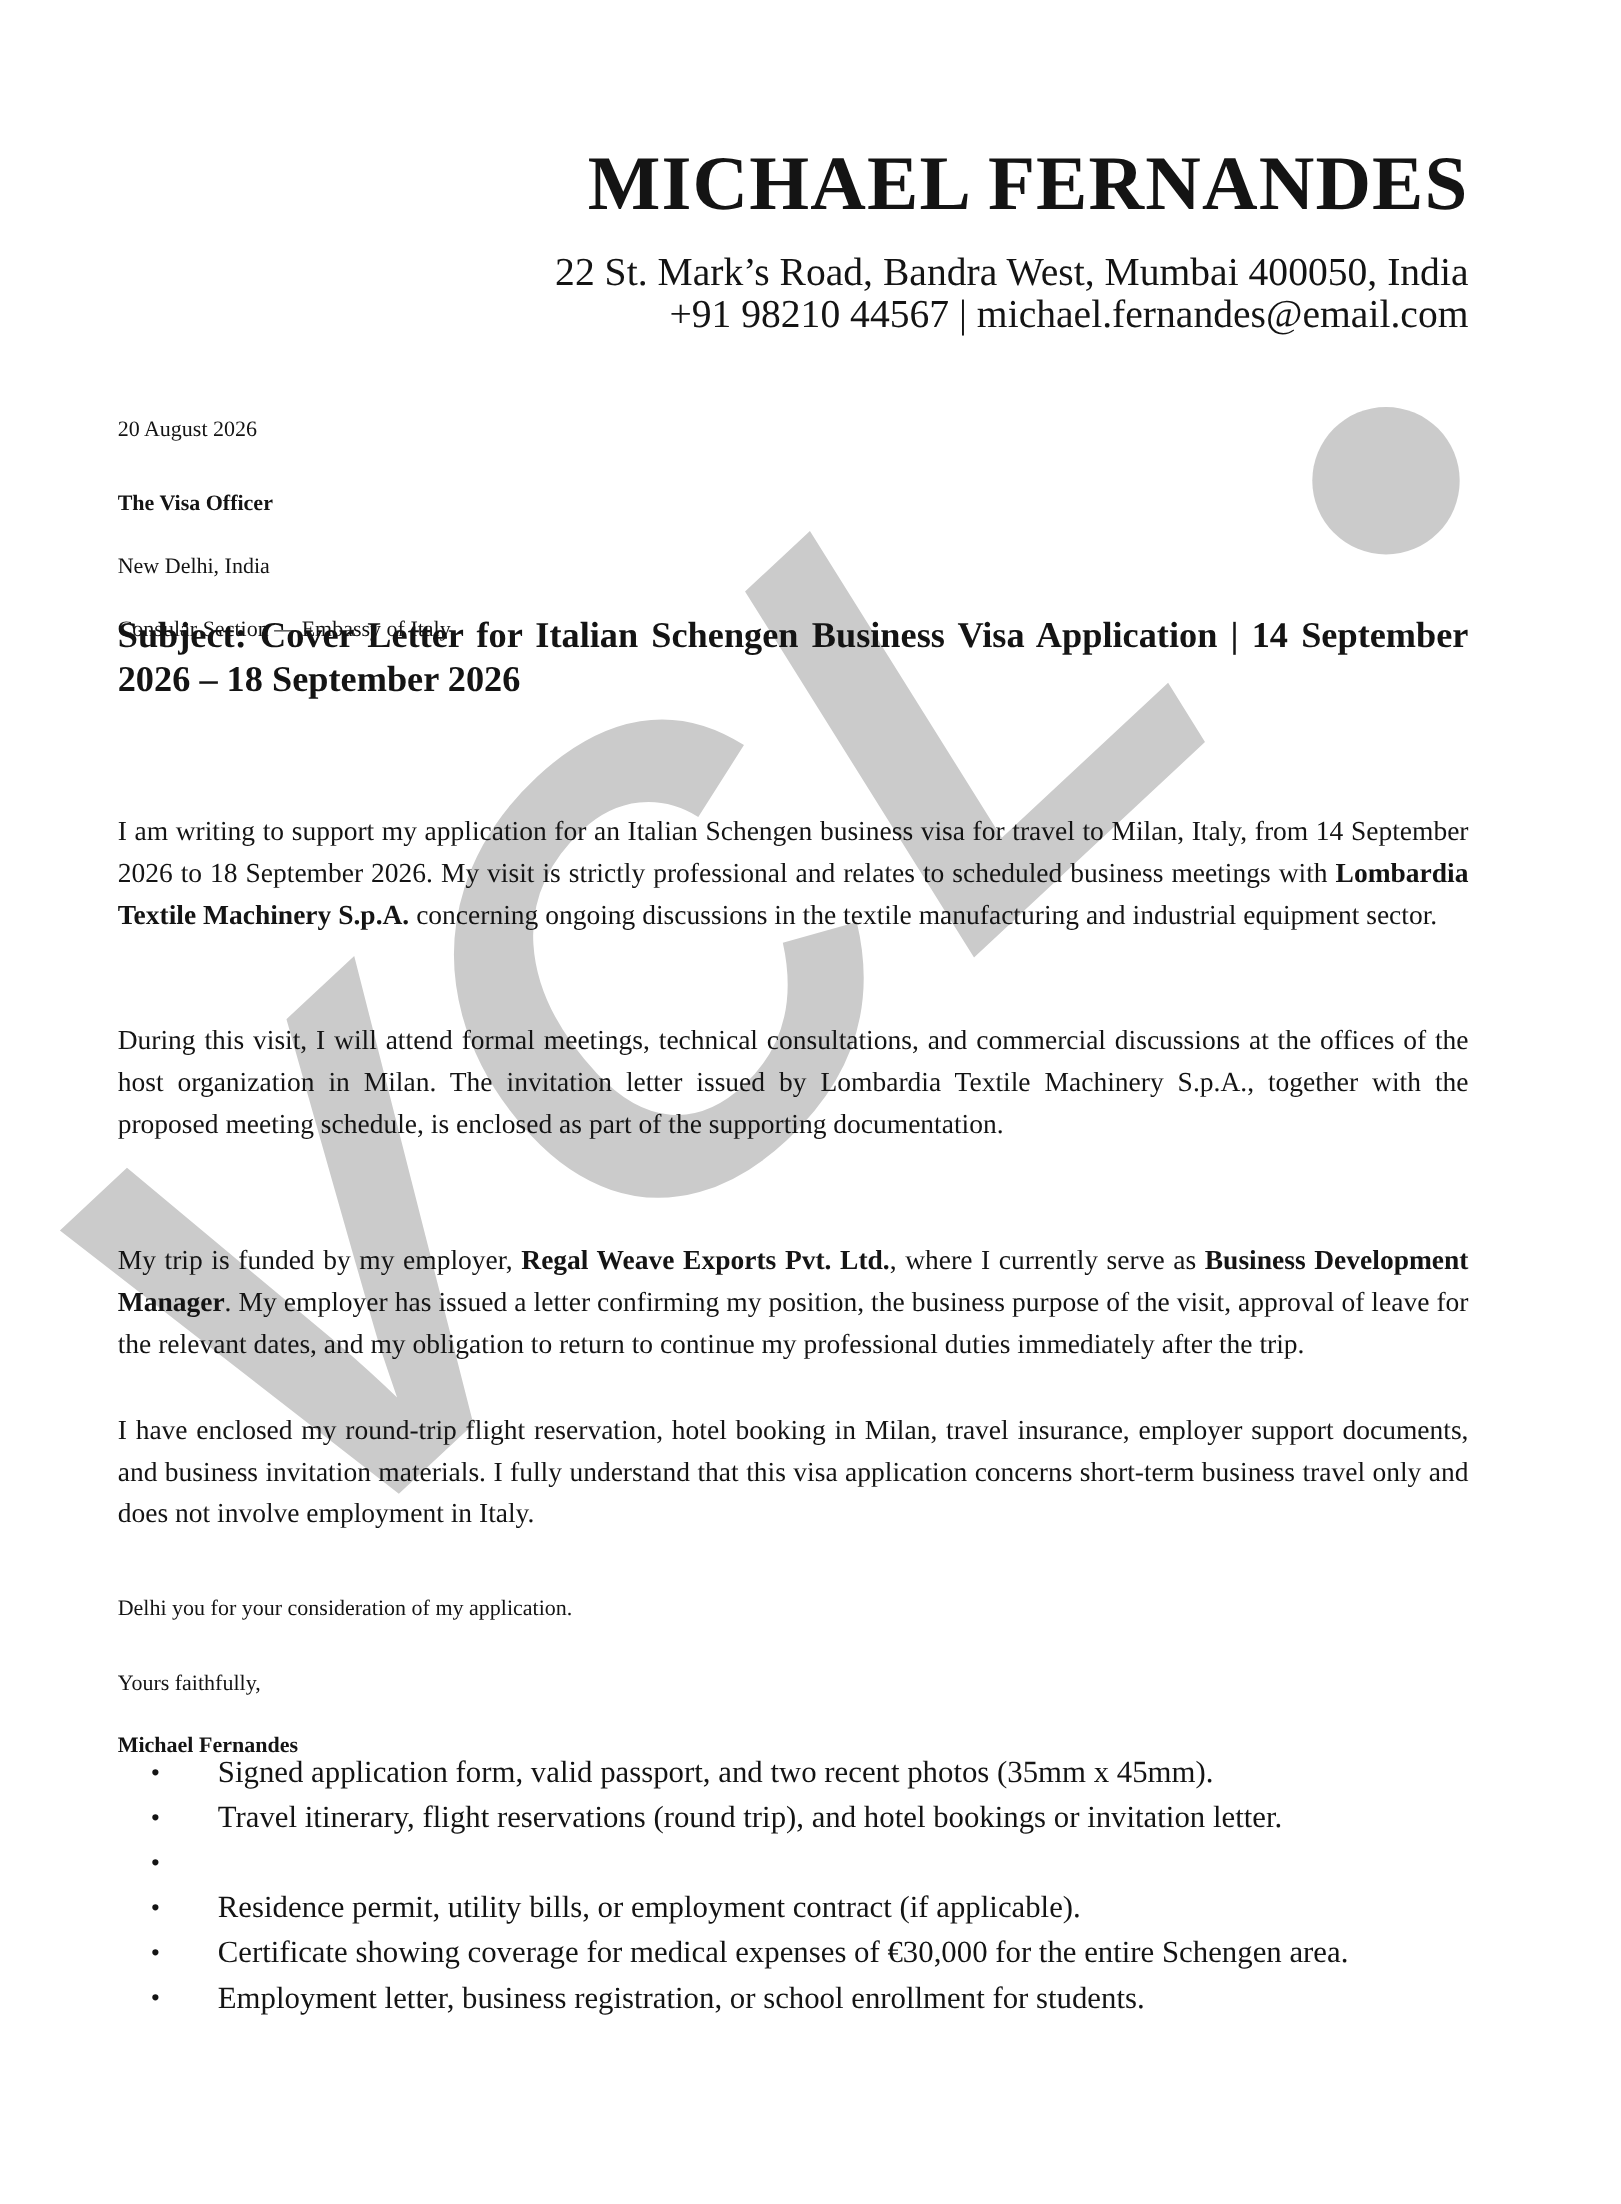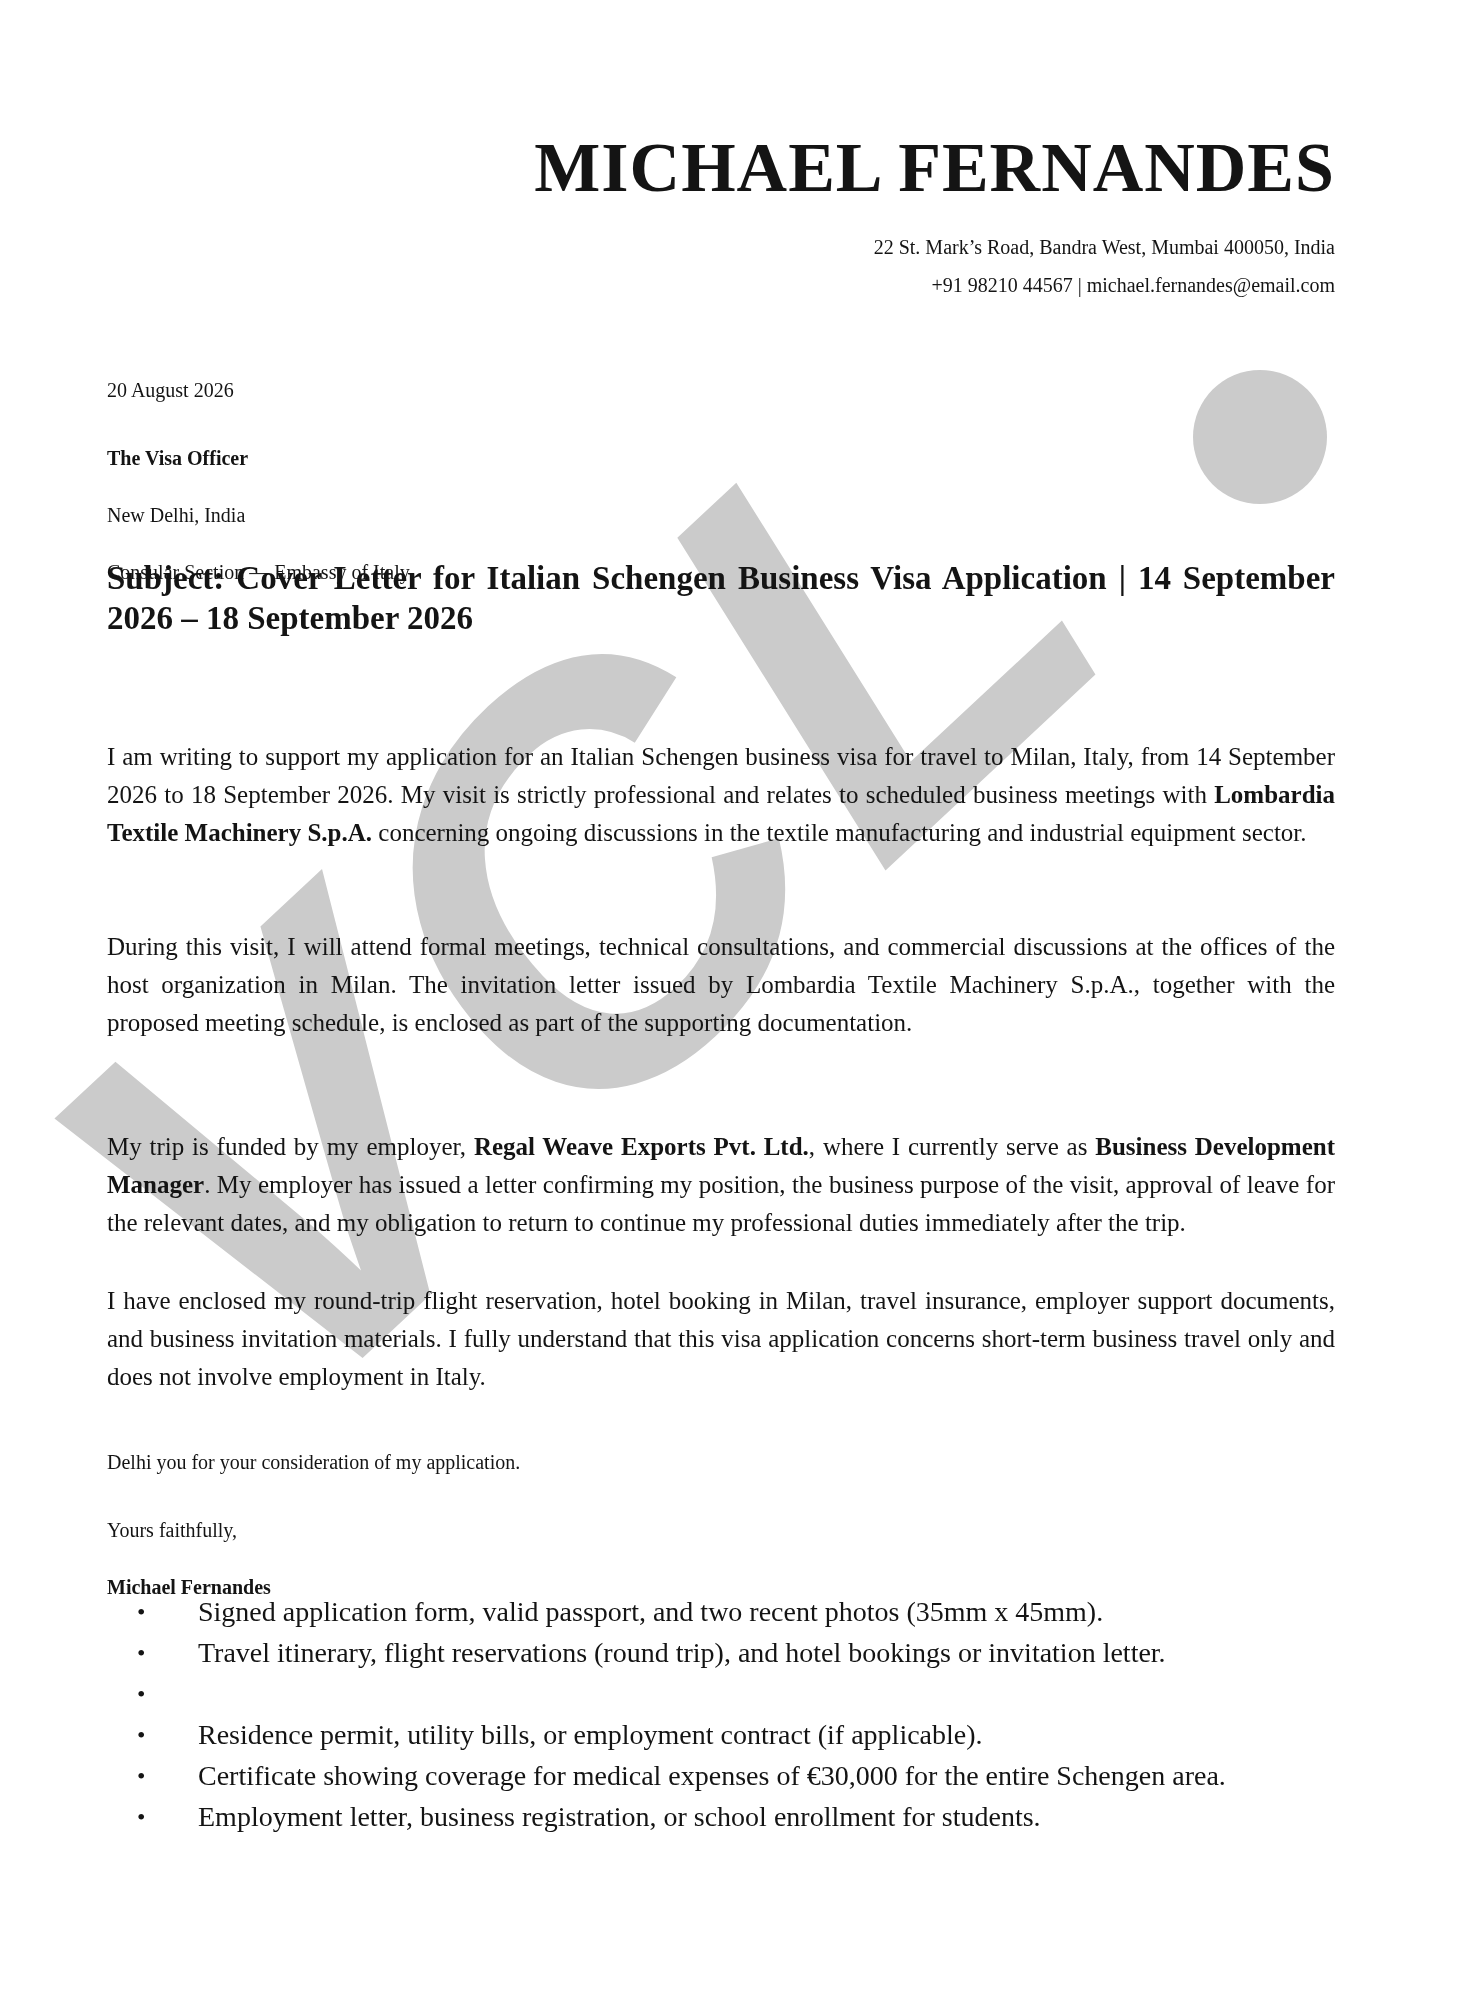--- a/index.html
+++ b/index.html
@@ -28,7 +28,7 @@
   .abs { position:absolute; left:107px; right:139px; }
   .letterhead { top:128px; text-align:right; }
   .lh-name { font-size:70px; line-height:80px; font-weight:bold; letter-spacing:1px; }
-  .lh-line { font-size:20px; line-height:38px; }
+  .lh-line { font-size:36px; line-height:38px; }
   .lh-line.first { margin-top:20px; }
   .line { font-size:20px; line-height:38px;margin-top:19px; }
   .bold { font-weight:bold; }

